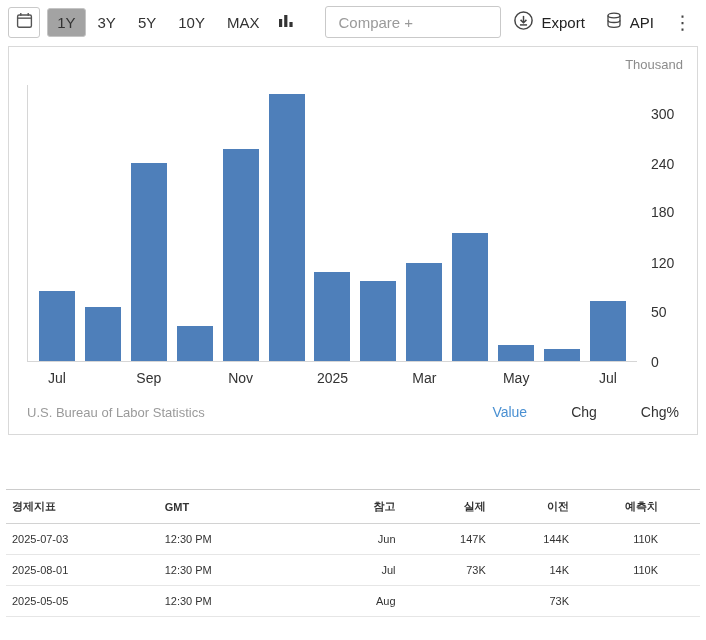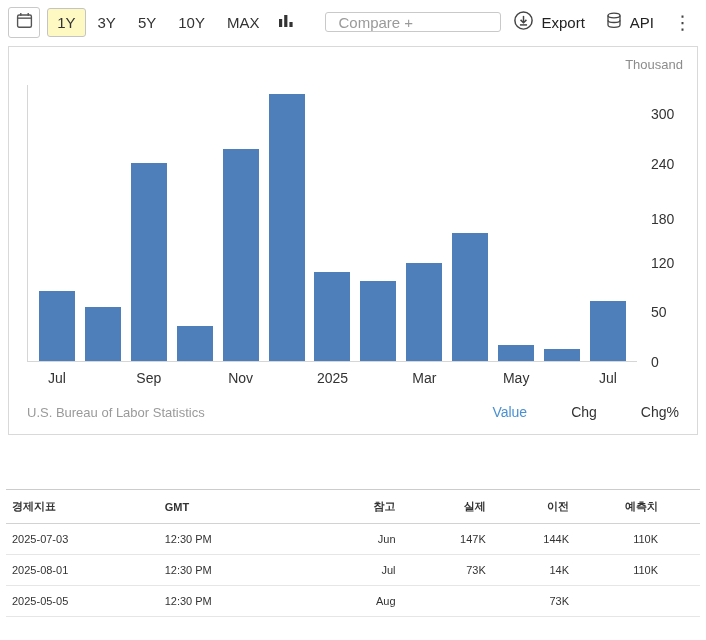--- a/index.html
+++ b/index.html
@@ -12,7 +12,7 @@
     display:flex;align-items:center;justify-content:center;cursor:pointer}
   .range-btn{background:none;border:1px solid transparent;font-size:15px;color:#333;
     padding:5px 9px;border-radius:3px;cursor:pointer;font-family:inherit}
-  .range-btn.active{background:#fef9c3;border-color:#c4c4c4}
+  .range-btn.active{background:#a3a3a3;border-color:#c4c4c4}
   .charttype-btn{background:none;border:none;margin:0 8px 0 6px;cursor:pointer;display:flex;align-items:center}
   .compare{border:1px solid #c9c9c9;border-radius:3px;height:20px;width:200px;margin-left:20px;
     display:flex;align-items:center;padding:0 12px;color:#9a9a9a;font-size:15px;cursor:pointer}

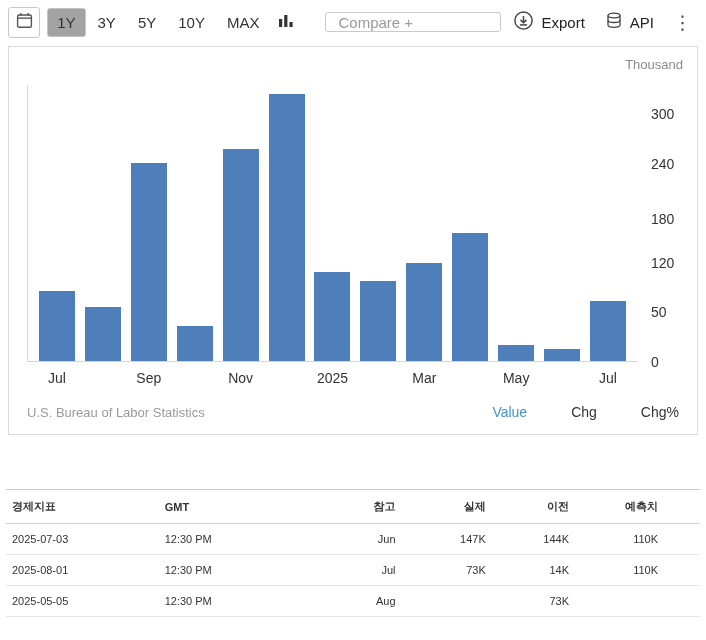--- a/index.html
+++ b/index.html
@@ -14,7 +14,7 @@
     padding:5px 9px;border-radius:3px;cursor:pointer;font-family:inherit}
   .range-btn.active{background:#a3a3a3;border-color:#c4c4c4}
   .charttype-btn{background:none;border:none;margin:0 8px 0 6px;cursor:pointer;display:flex;align-items:center}
-  .compare{border:1px solid #c9c9c9;border-radius:3px;height:20px;width:200px;margin-left:20px;
+  .compare{border:1px solid #c9c9c9;border-radius:3px;height:32px;width:200px;margin-left:20px;
     display:flex;align-items:center;padding:0 12px;color:#9a9a9a;font-size:15px;cursor:pointer}
   .right-group{margin-left:auto;display:flex;align-items:center;gap:2px}
   .tool-link{display:flex;align-items:center;gap:7px;background:none;border:none;font-size:15px;

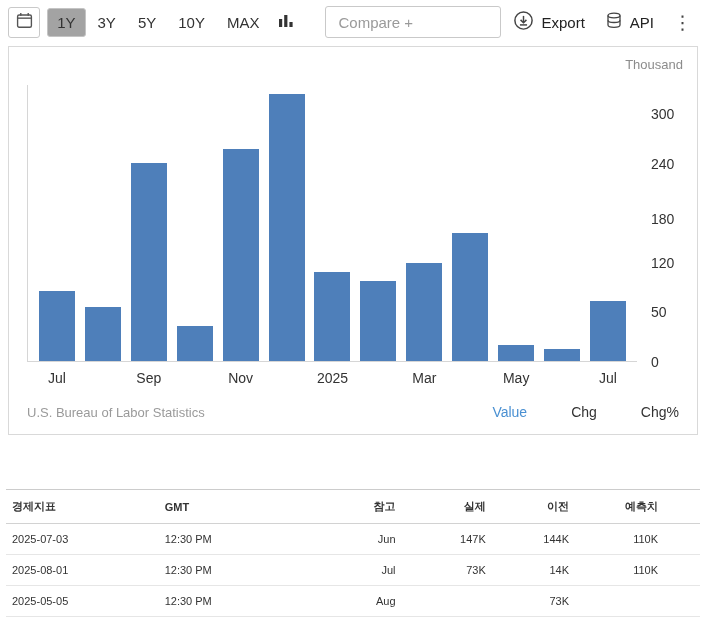--- a/index.html
+++ b/index.html
@@ -169,7 +169,7 @@
         <div class="ytick" style="bottom: -8px;">0</div>
         <div class="ytick" style="bottom: 41.6119px;">50</div>
         <div class="ytick" style="bottom: 91.2239px;">120</div>
-        <div class="ytick" style="bottom: 135px;">180</div>
+        <div class="ytick" style="bottom: 142px;">180</div>
         <div class="ytick" style="bottom: 190.448px;">240</div>
         <div class="ytick" style="bottom: 240.06px;">300</div>
       </div>

